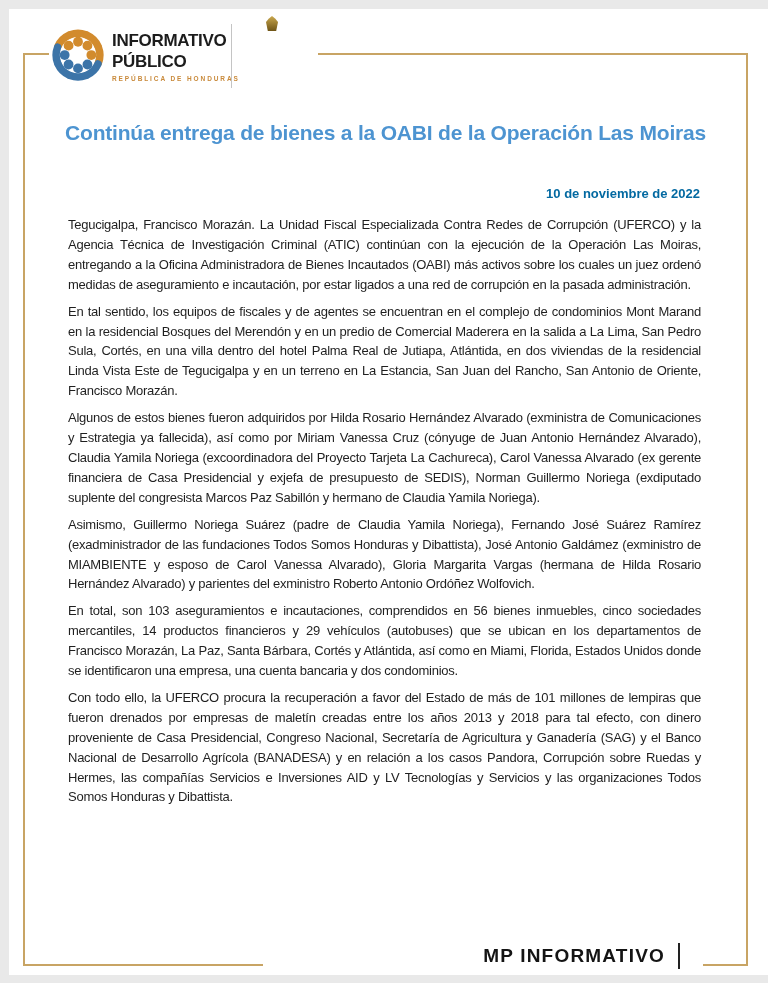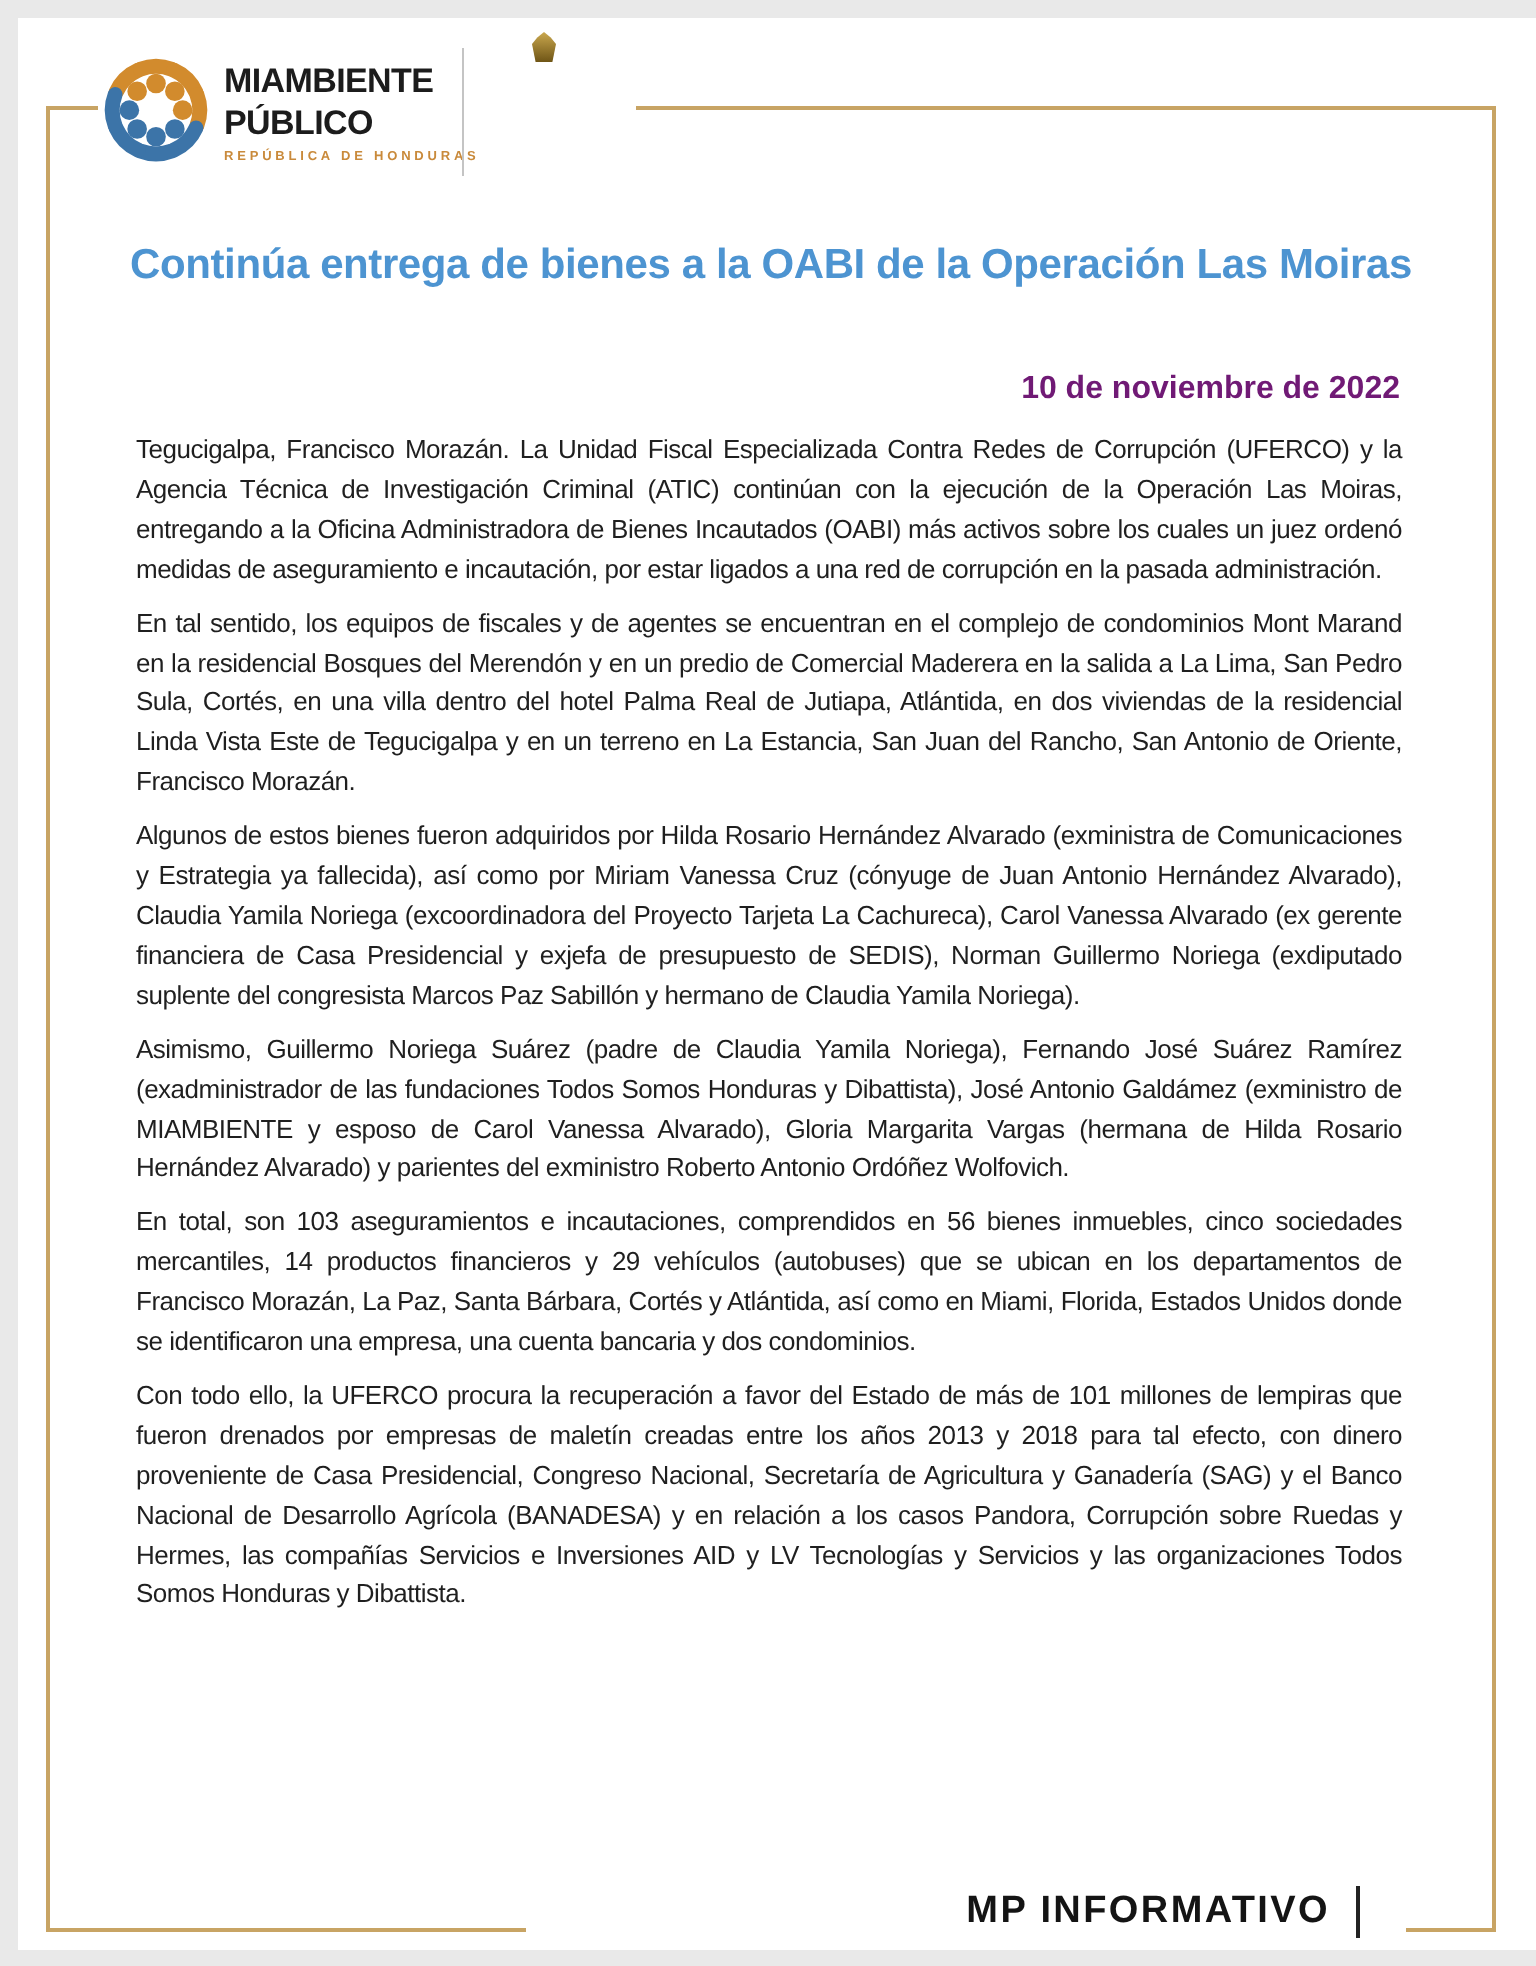--- a/index.html
+++ b/index.html
@@ -114,7 +114,7 @@
   </svg>
 
   <div class="org-text">
-    <div class="org-line">MIAMBIENTE</div>
+    <div class="org-line">INFORMATIVO</div>
     <div class="org-line">PÚBLICO</div>
     <div class="org-sub">REPÚBLICA DE HONDURAS</div>
   </div>

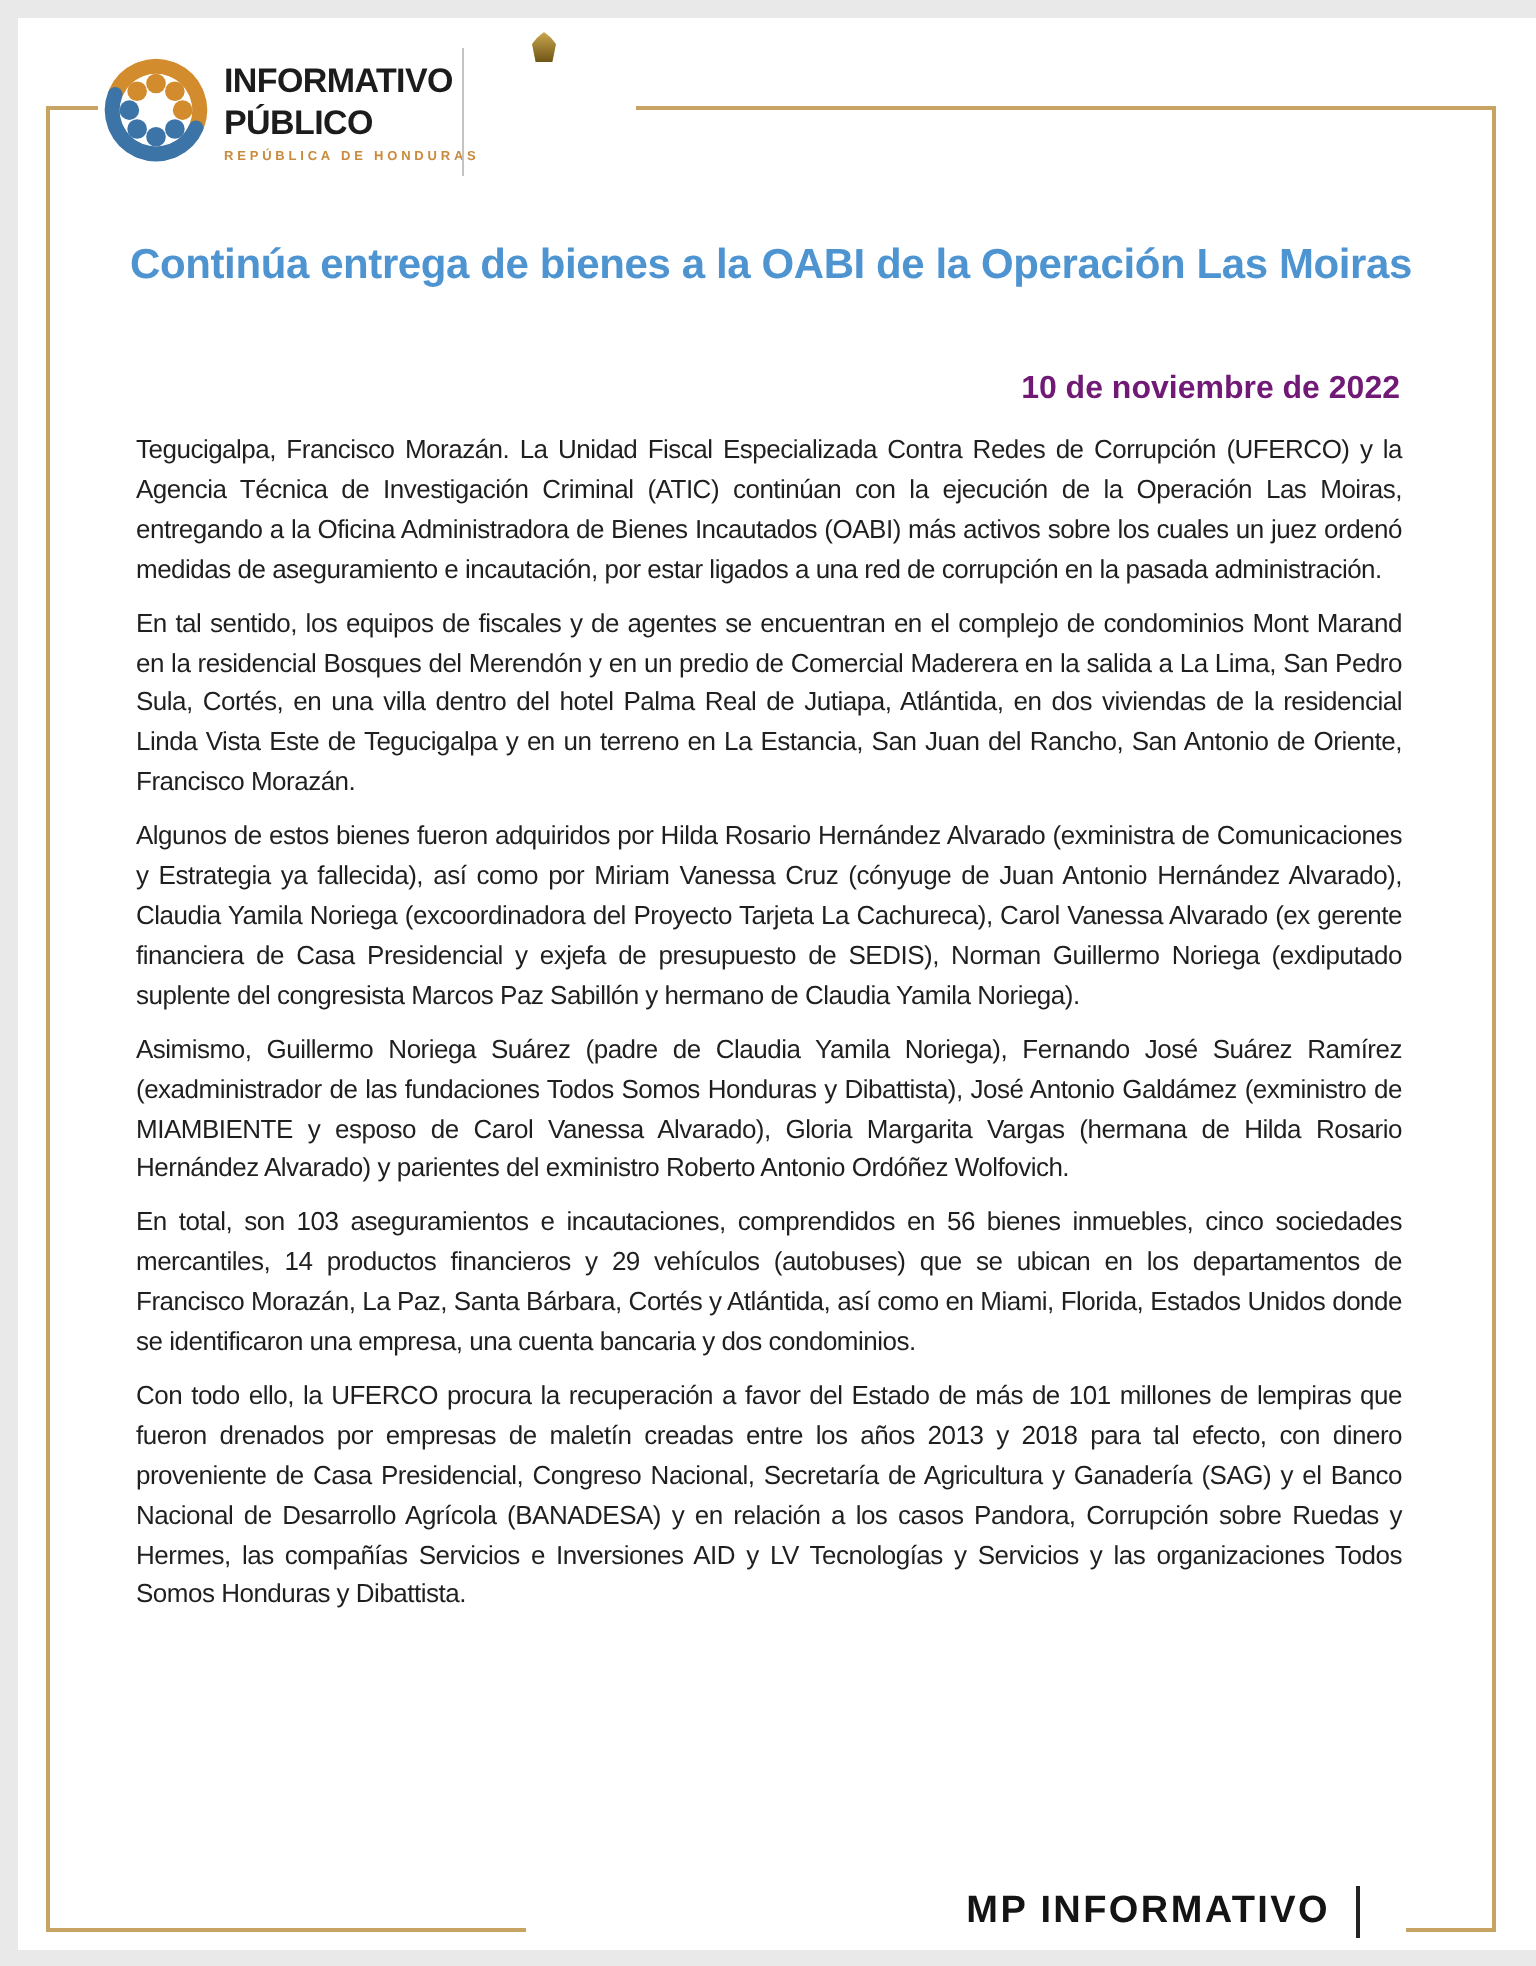--- a/index.html
+++ b/index.html
@@ -51,7 +51,7 @@
 
   .article-title{position:absolute;left:23px;top:121px;width:725px;text-align:center;
     font-weight:700;font-size:21px;color:var(--title-blue);z-index:2;letter-spacing:-0.2px;}
-  .article-date{position:absolute;right:68px;top:186px;font-weight:700;font-size:16px;color:#701a75;z-index:2;}
+  .article-date{position:absolute;right:68px;top:186px;font-weight:700;font-size:13px;color:#0369a1;z-index:2;}
 
   .article-body{position:absolute;left:68px;top:203px;width:633px;z-index:2;margin-top:12px;}
   .article-body p{font-size:13px;line-height:19.9px;letter-spacing:-0.25px;

